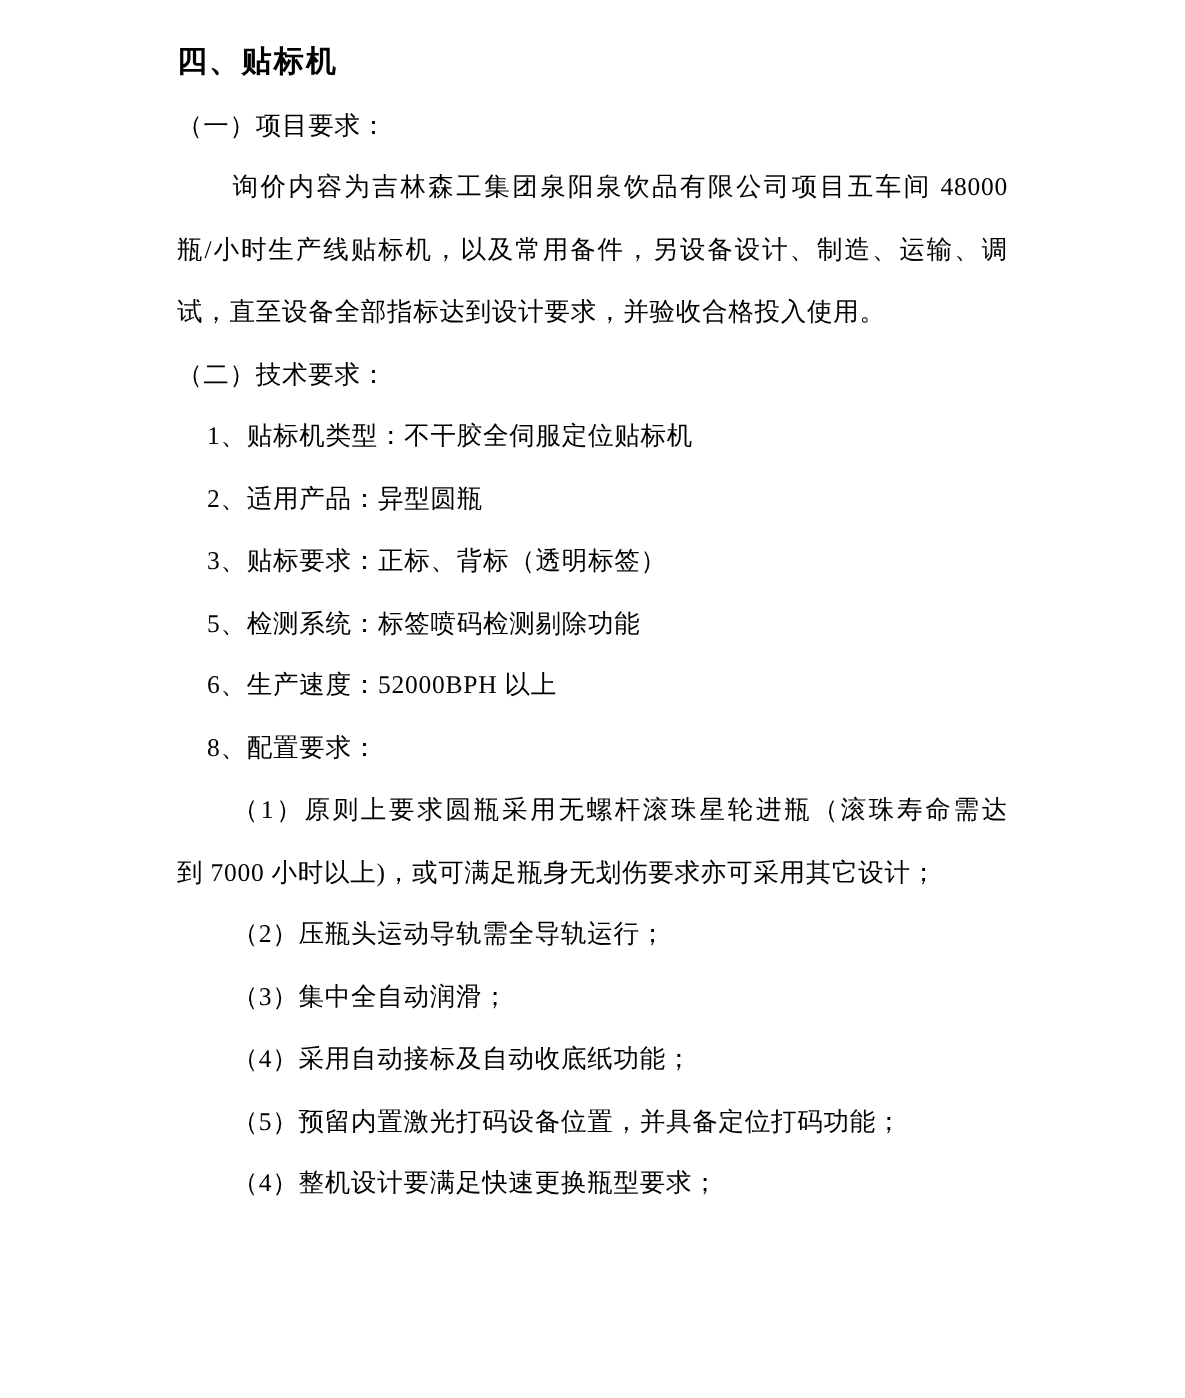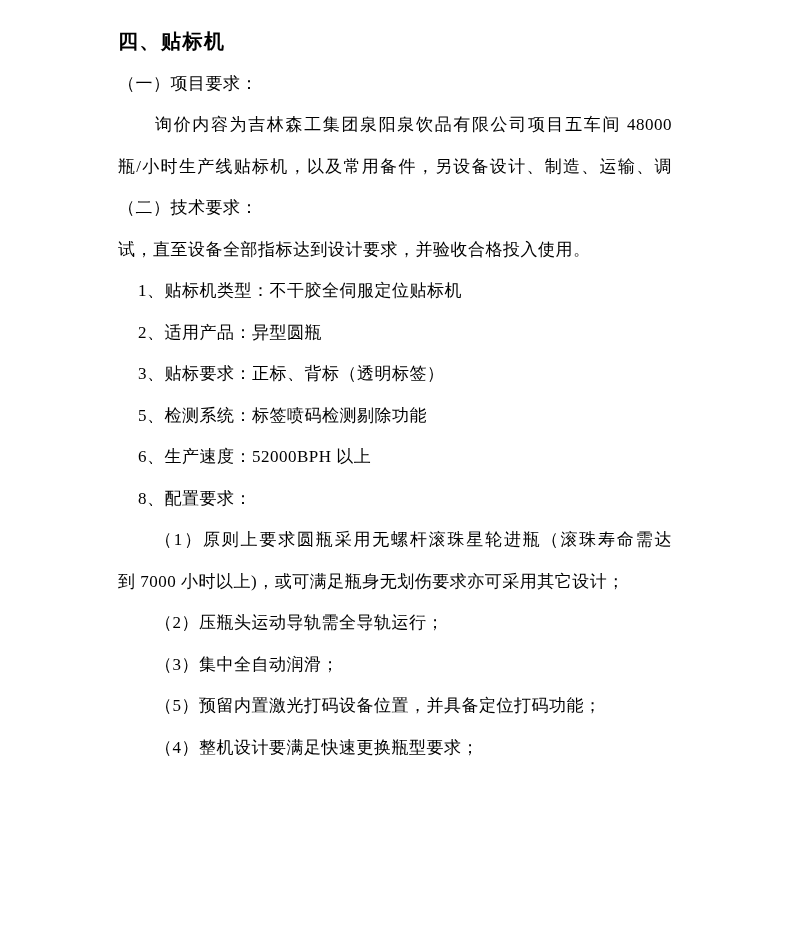--- a/index.html
+++ b/index.html
@@ -56,9 +56,9 @@
 
   <div class="line justify">瓶/小时生产线贴标机，以及常用备件，另设备设计、制造、运输、调</div>
 
+  <div class="line">试，直至设备全部指标达到设计要求，并验收合格投入使用。</div>
+
   <div class="line">（二）技术要求：</div>
-
-  <div class="line">试，直至设备全部指标达到设计要求，并验收合格投入使用。</div>
 
   <div class="line indent1">1、贴标机类型：不干胶全伺服定位贴标机</div>
 

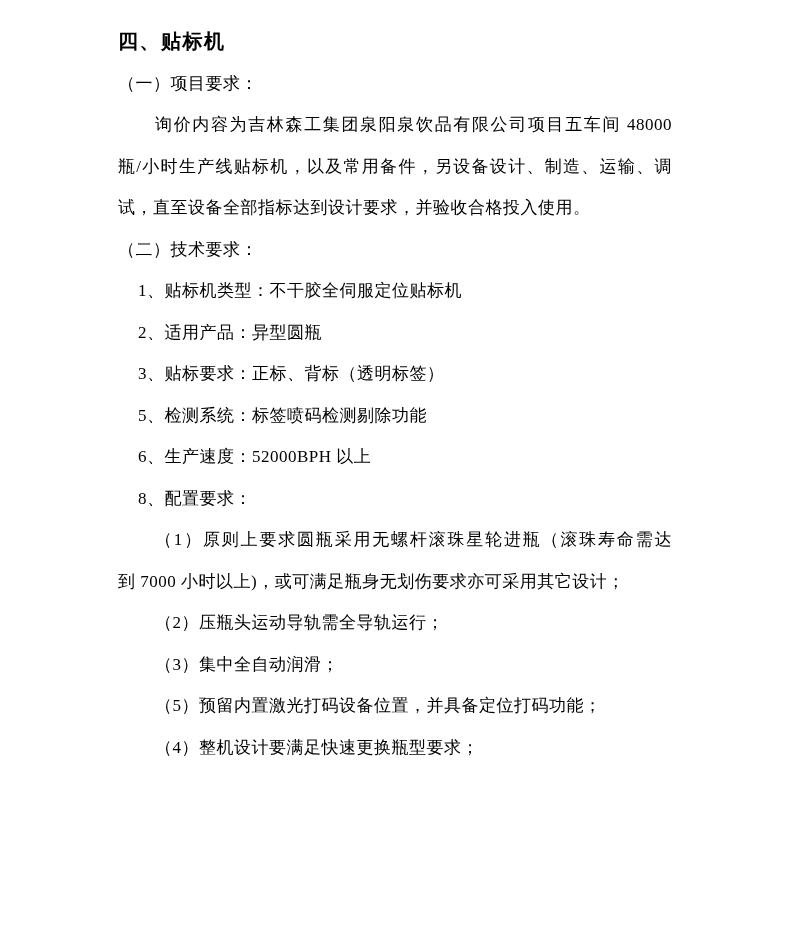--- a/index.html
+++ b/index.html
@@ -82,6 +82,7 @@
 
   <div class="line indent2">（3）集中全自动润滑；</div>
 
+  <div class="line indent2">（4）采用自动接标及自动收底纸功能；</div>
 
   <div class="line indent2">（5）预留内置激光打码设备位置，并具备定位打码功能；</div>
 

